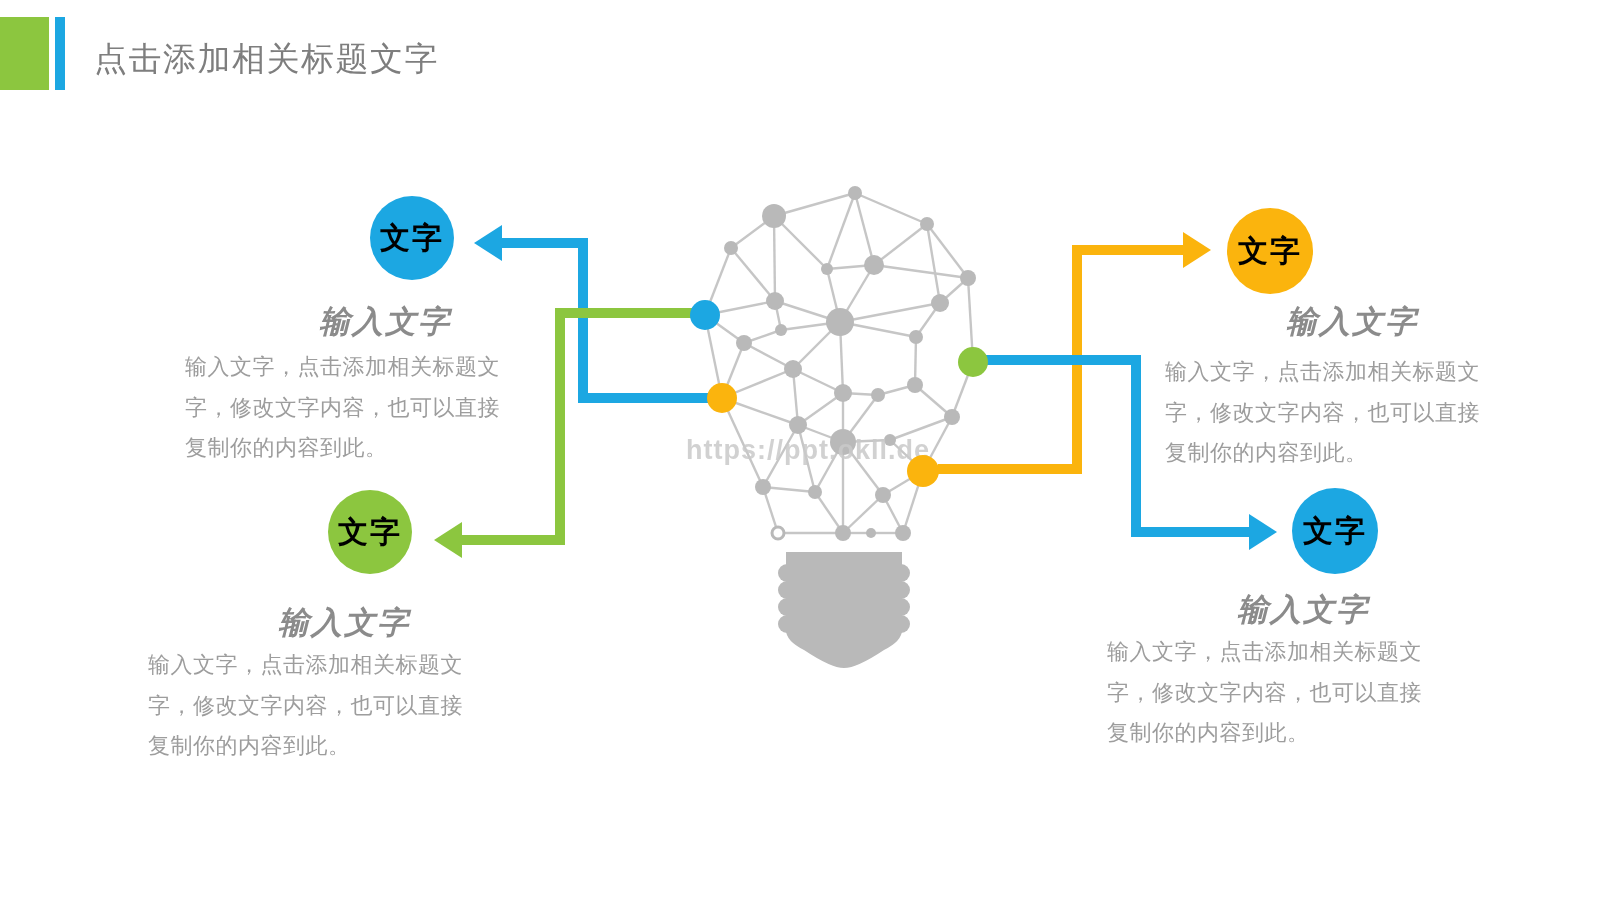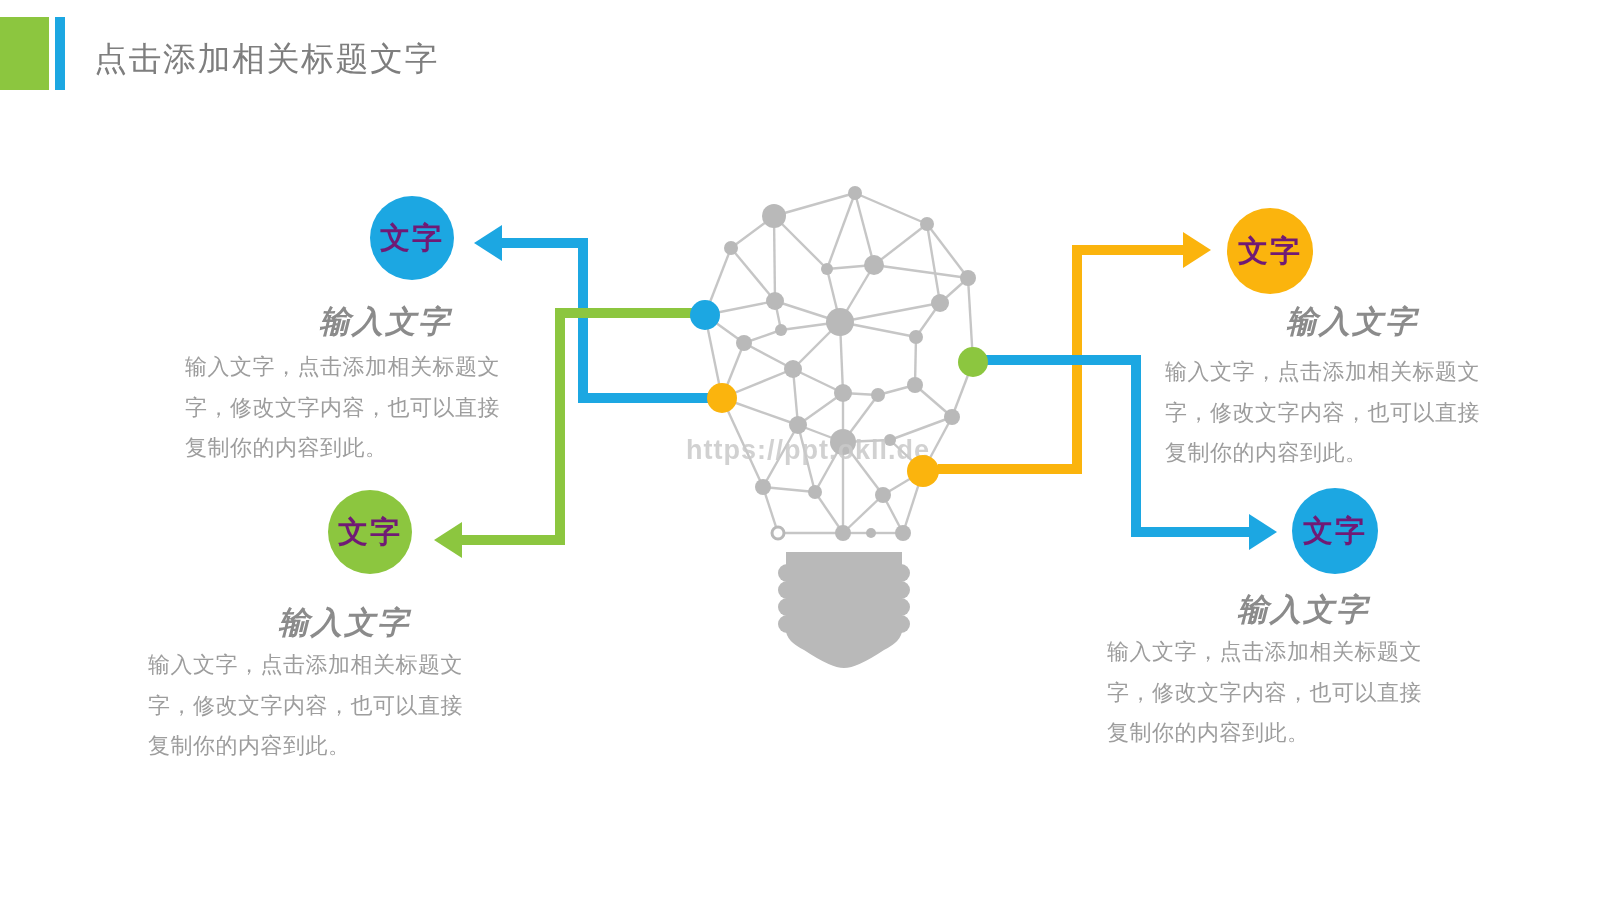--- a/index.html
+++ b/index.html
@@ -39,7 +39,7 @@
 
   
   .badge{position:absolute;border-radius:50%;display:flex;align-items:center;justify-content:center;
-         color:#701a75;font-weight:bold;font-size:30px;letter-spacing:2px;z-index:2;text-align:center;}
+         color:#000000;font-weight:bold;font-size:30px;letter-spacing:2px;z-index:2;text-align:center;}
   .badge-blue{background:var(--blue);} .badge-green{background:var(--green);} .badge-yellow{background:var(--yellow);}
   .heading{position:absolute;width:320px;text-align:center;font-size:31px;font-weight:bold;
            color:var(--heading);letter-spacing:2px;line-height:38px;z-index:2;font-style:italic;}

